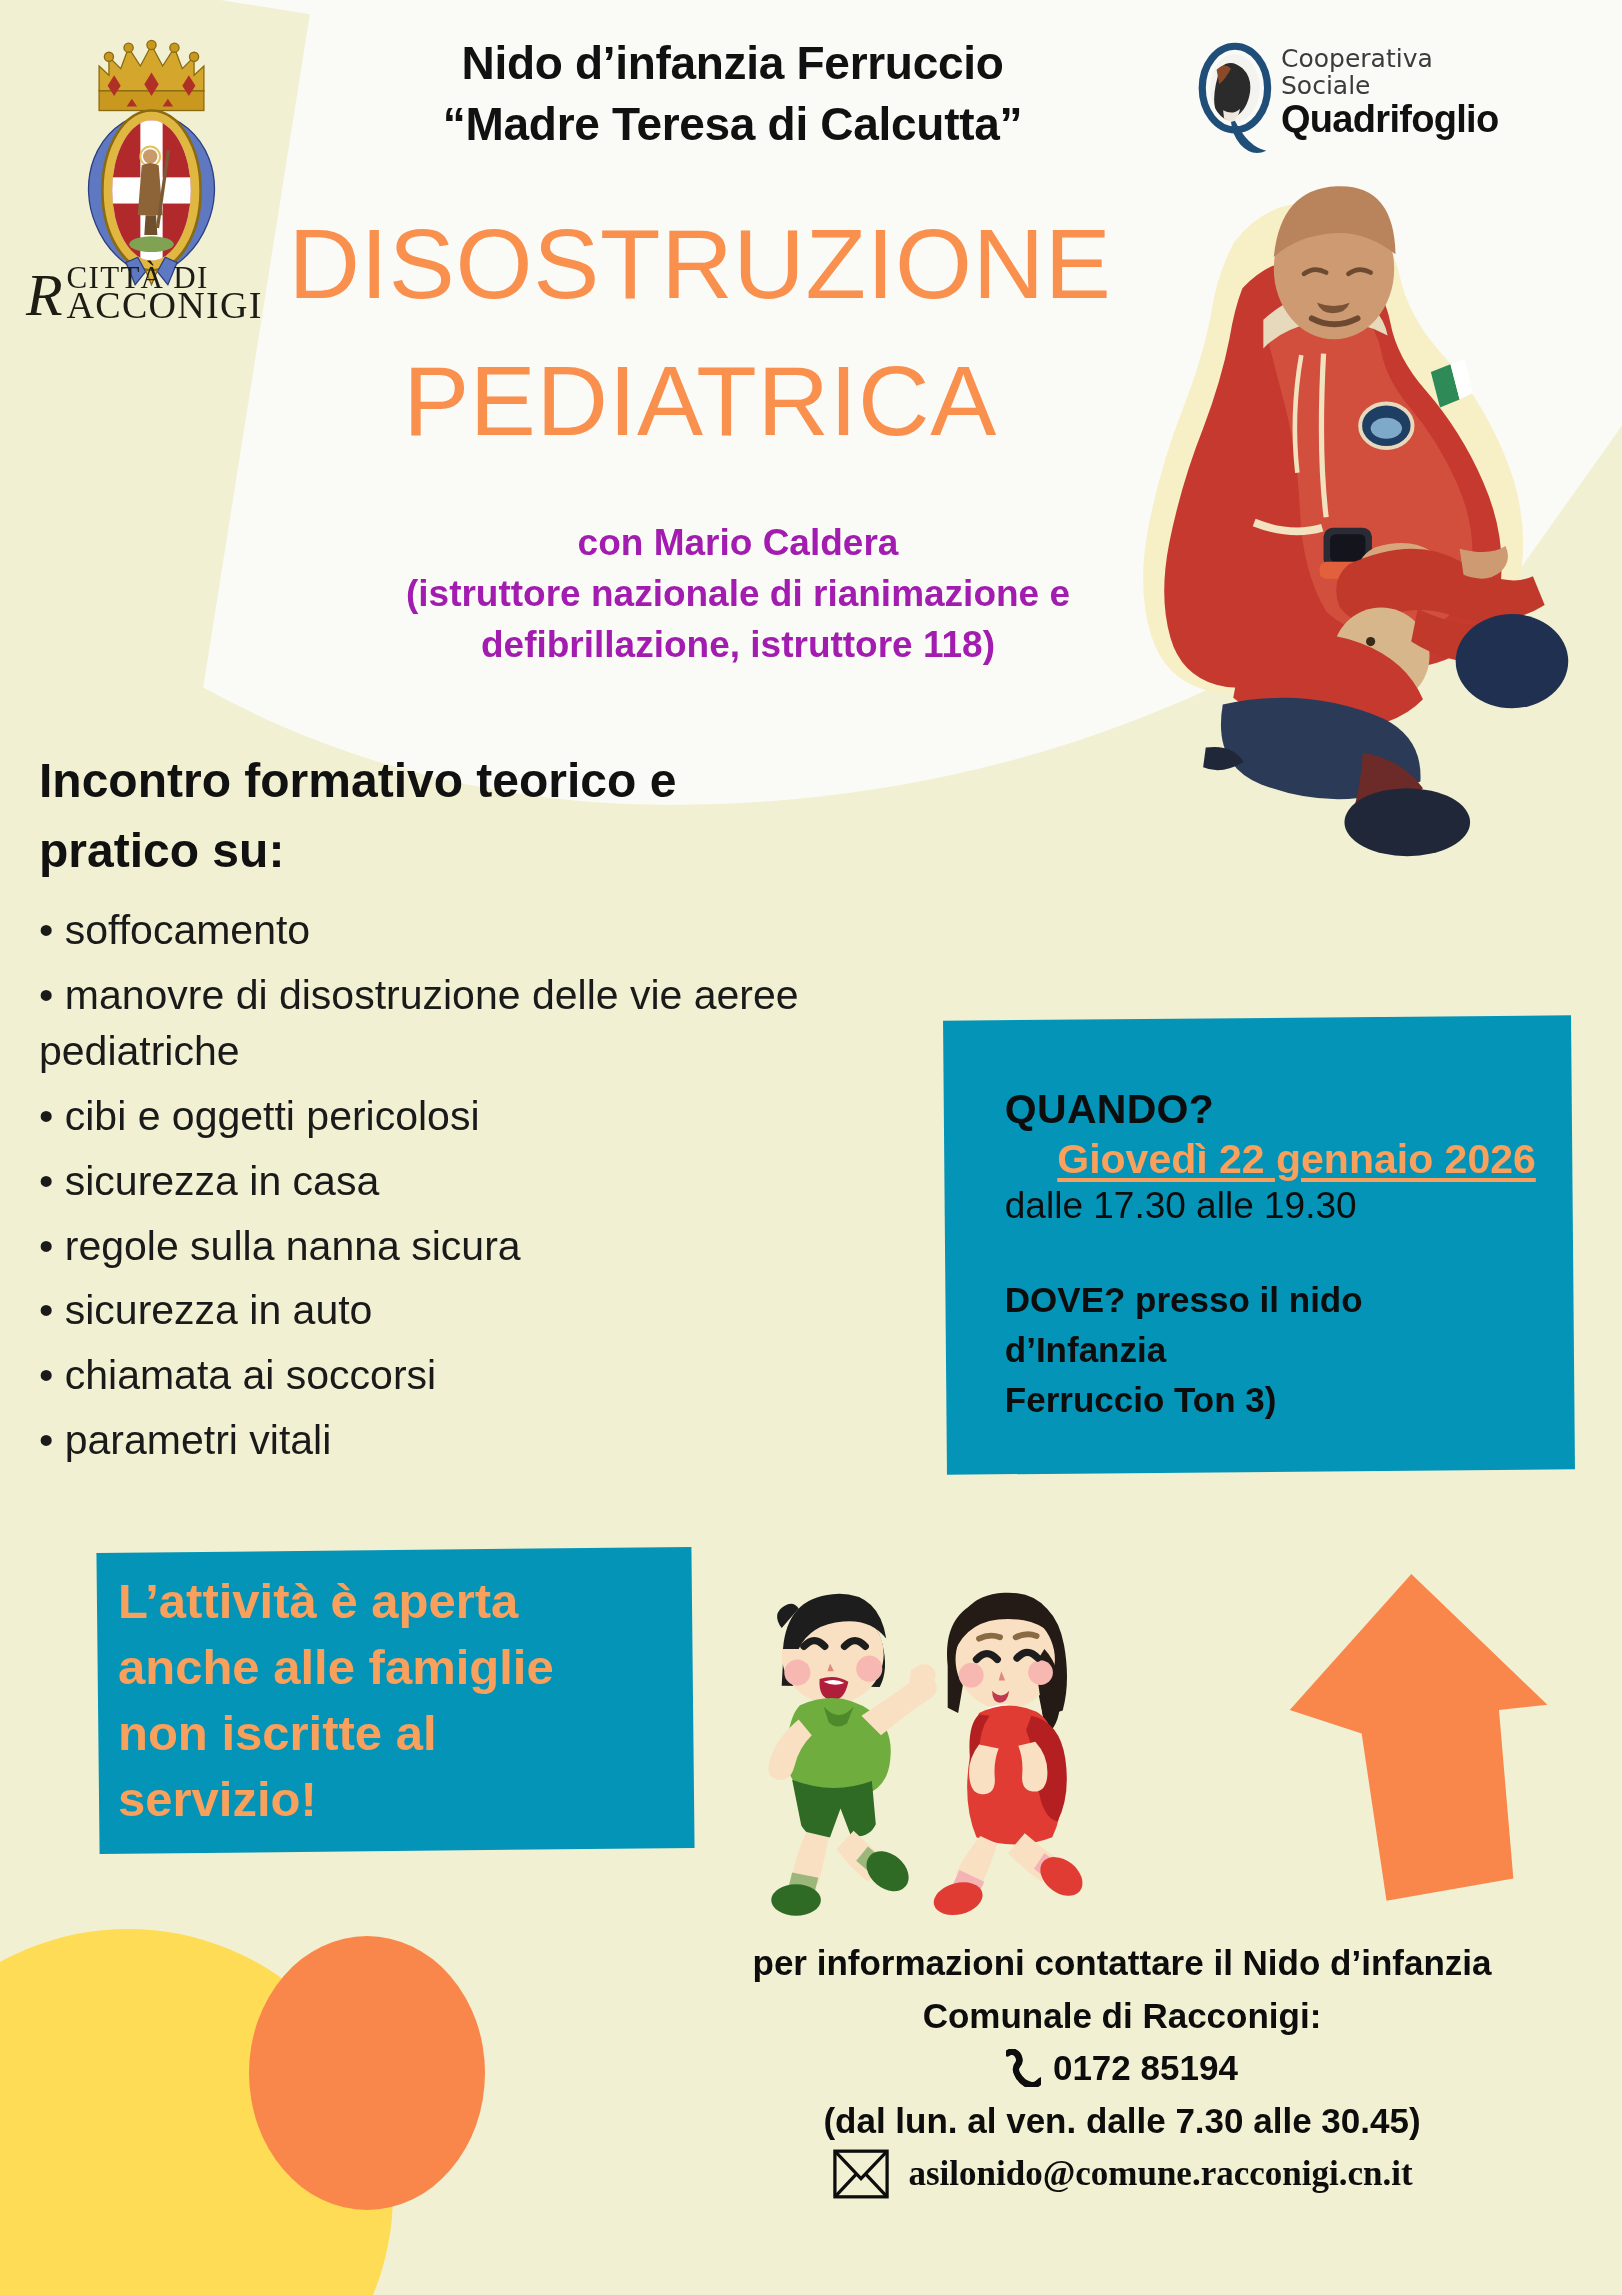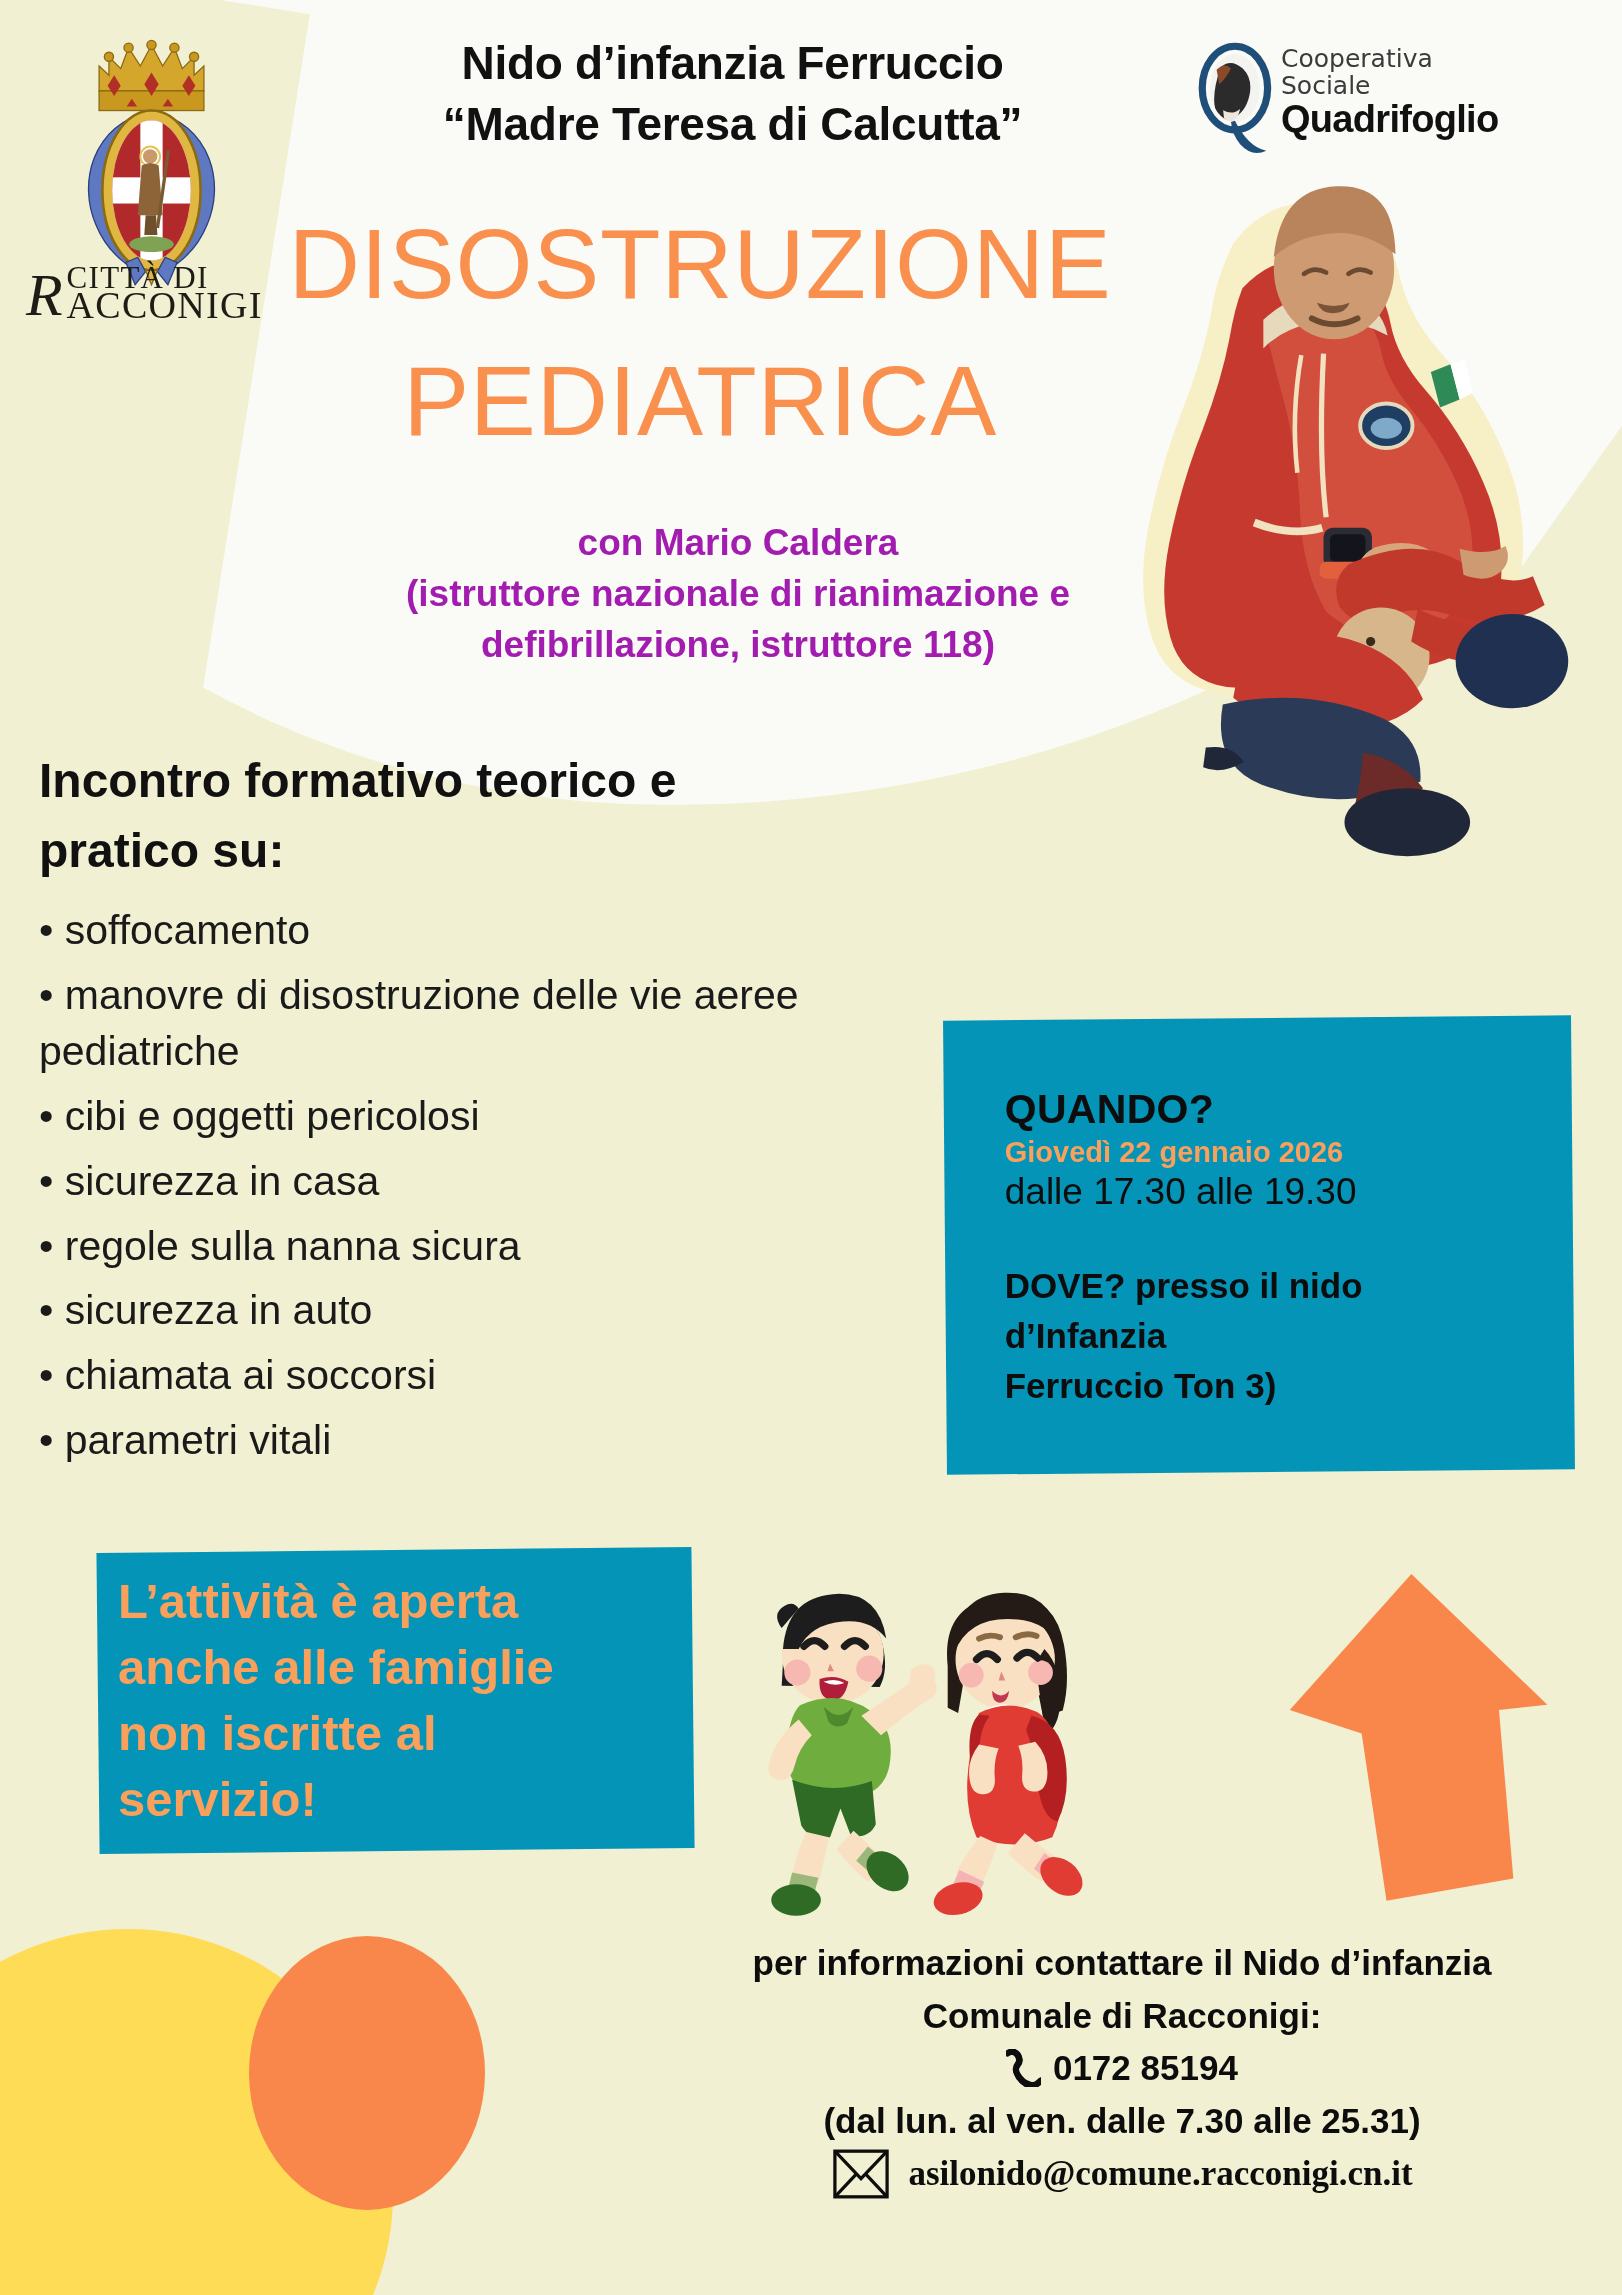--- a/index.html
+++ b/index.html
@@ -150,7 +150,7 @@
   }
   .box-quando .inner{ transform:rotate(0.5deg); padding:68px 37px 0 60px; }
   .q-title{ font-size:41px; font-weight:bold; color:#0d0d0d; letter-spacing:0.3px; margin-bottom:2.6px;}
-  .q-date{ font-size:29px; font-weight:bold; color:#F9A05C; text-underline-offset:5.2px;}
+  .q-date{ font-size:41px; font-weight:bold; color:#F9A05C; text-decoration:underline; text-underline-offset:5.2px;text-align:right;}
   .q-time{ font-size:37px; color:#0d0d0d; margin-top:2.6px;}
   .q-where{
     margin-top:48px; font-size:35px; font-weight:bold; color:#0d0d0d;

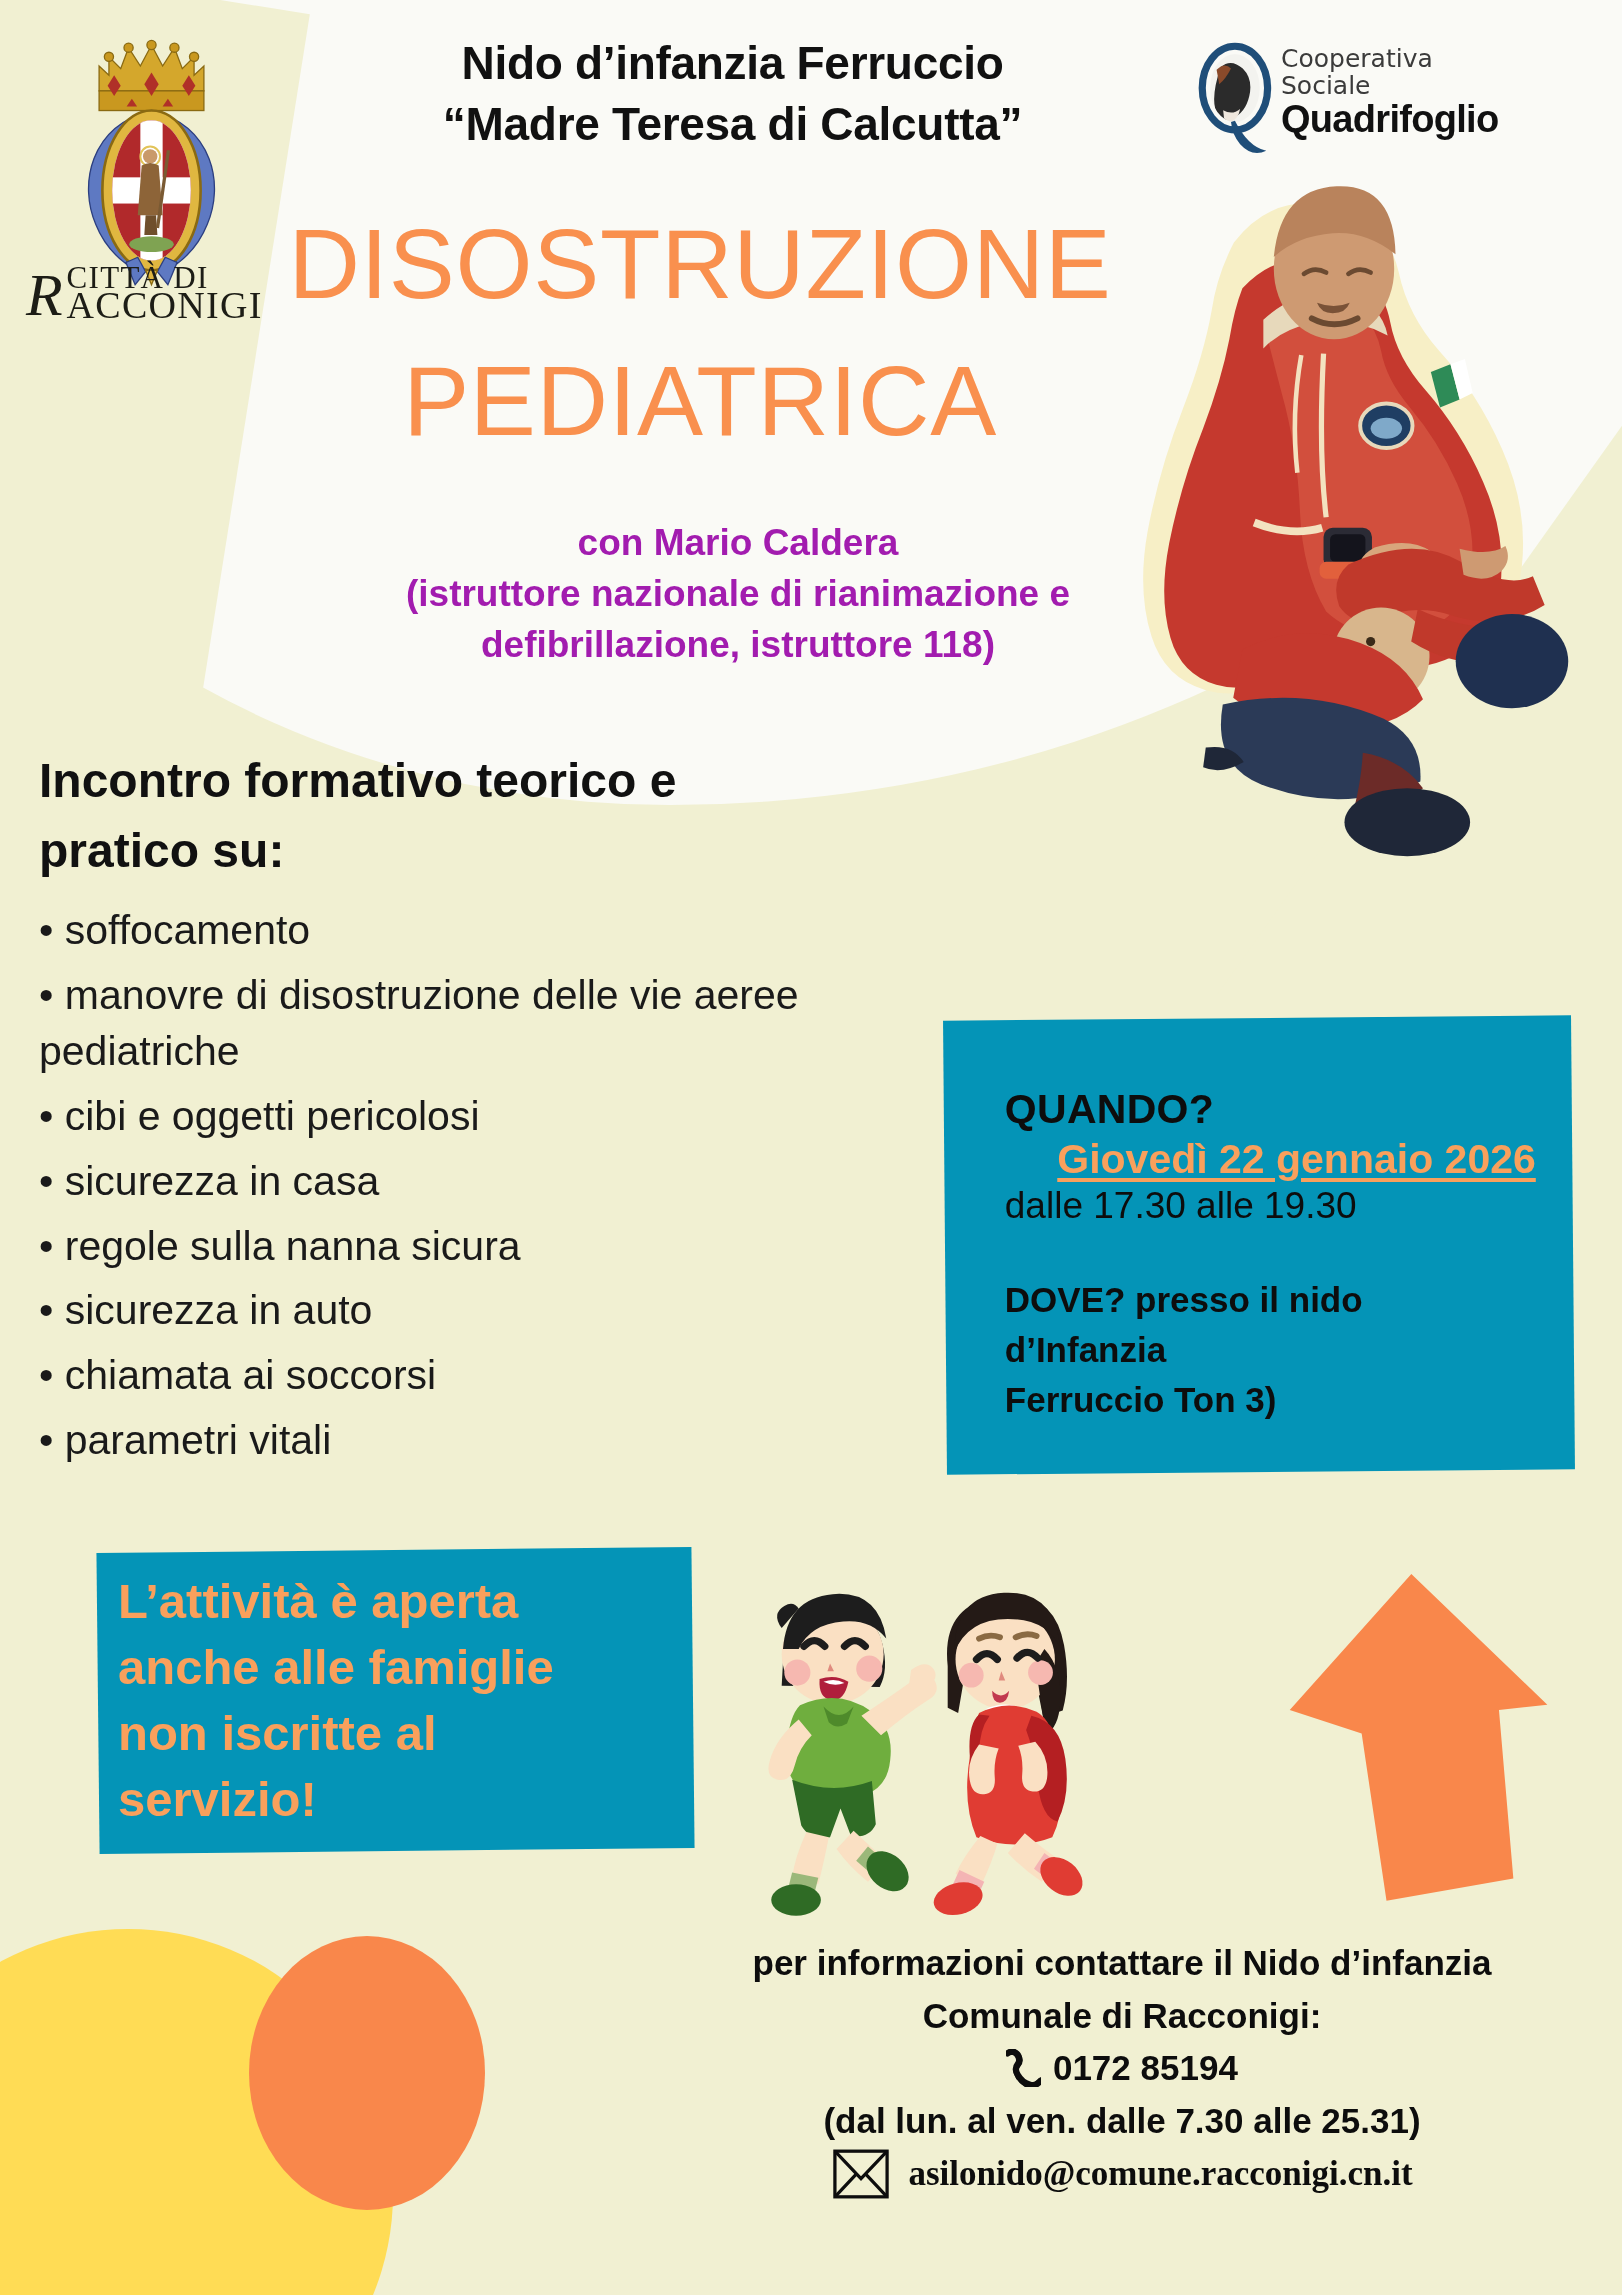--- a/index.html
+++ b/index.html
@@ -477,7 +477,7 @@
         </span>
         <span>0172 85194</span>
       </span>
-      <span class="foot-line">(dal lun. al ven. dalle 7.30 alle 25.31)</span>
+      <span class="foot-line">(dal lun. al ven. dalle 7.30 alle 30.45)</span>
       <span class="foot-mail">
         <span class="ico">
           <svg width="60" height="54" viewBox="0 0 92 82" xmlns="http://www.w3.org/2000/svg">

